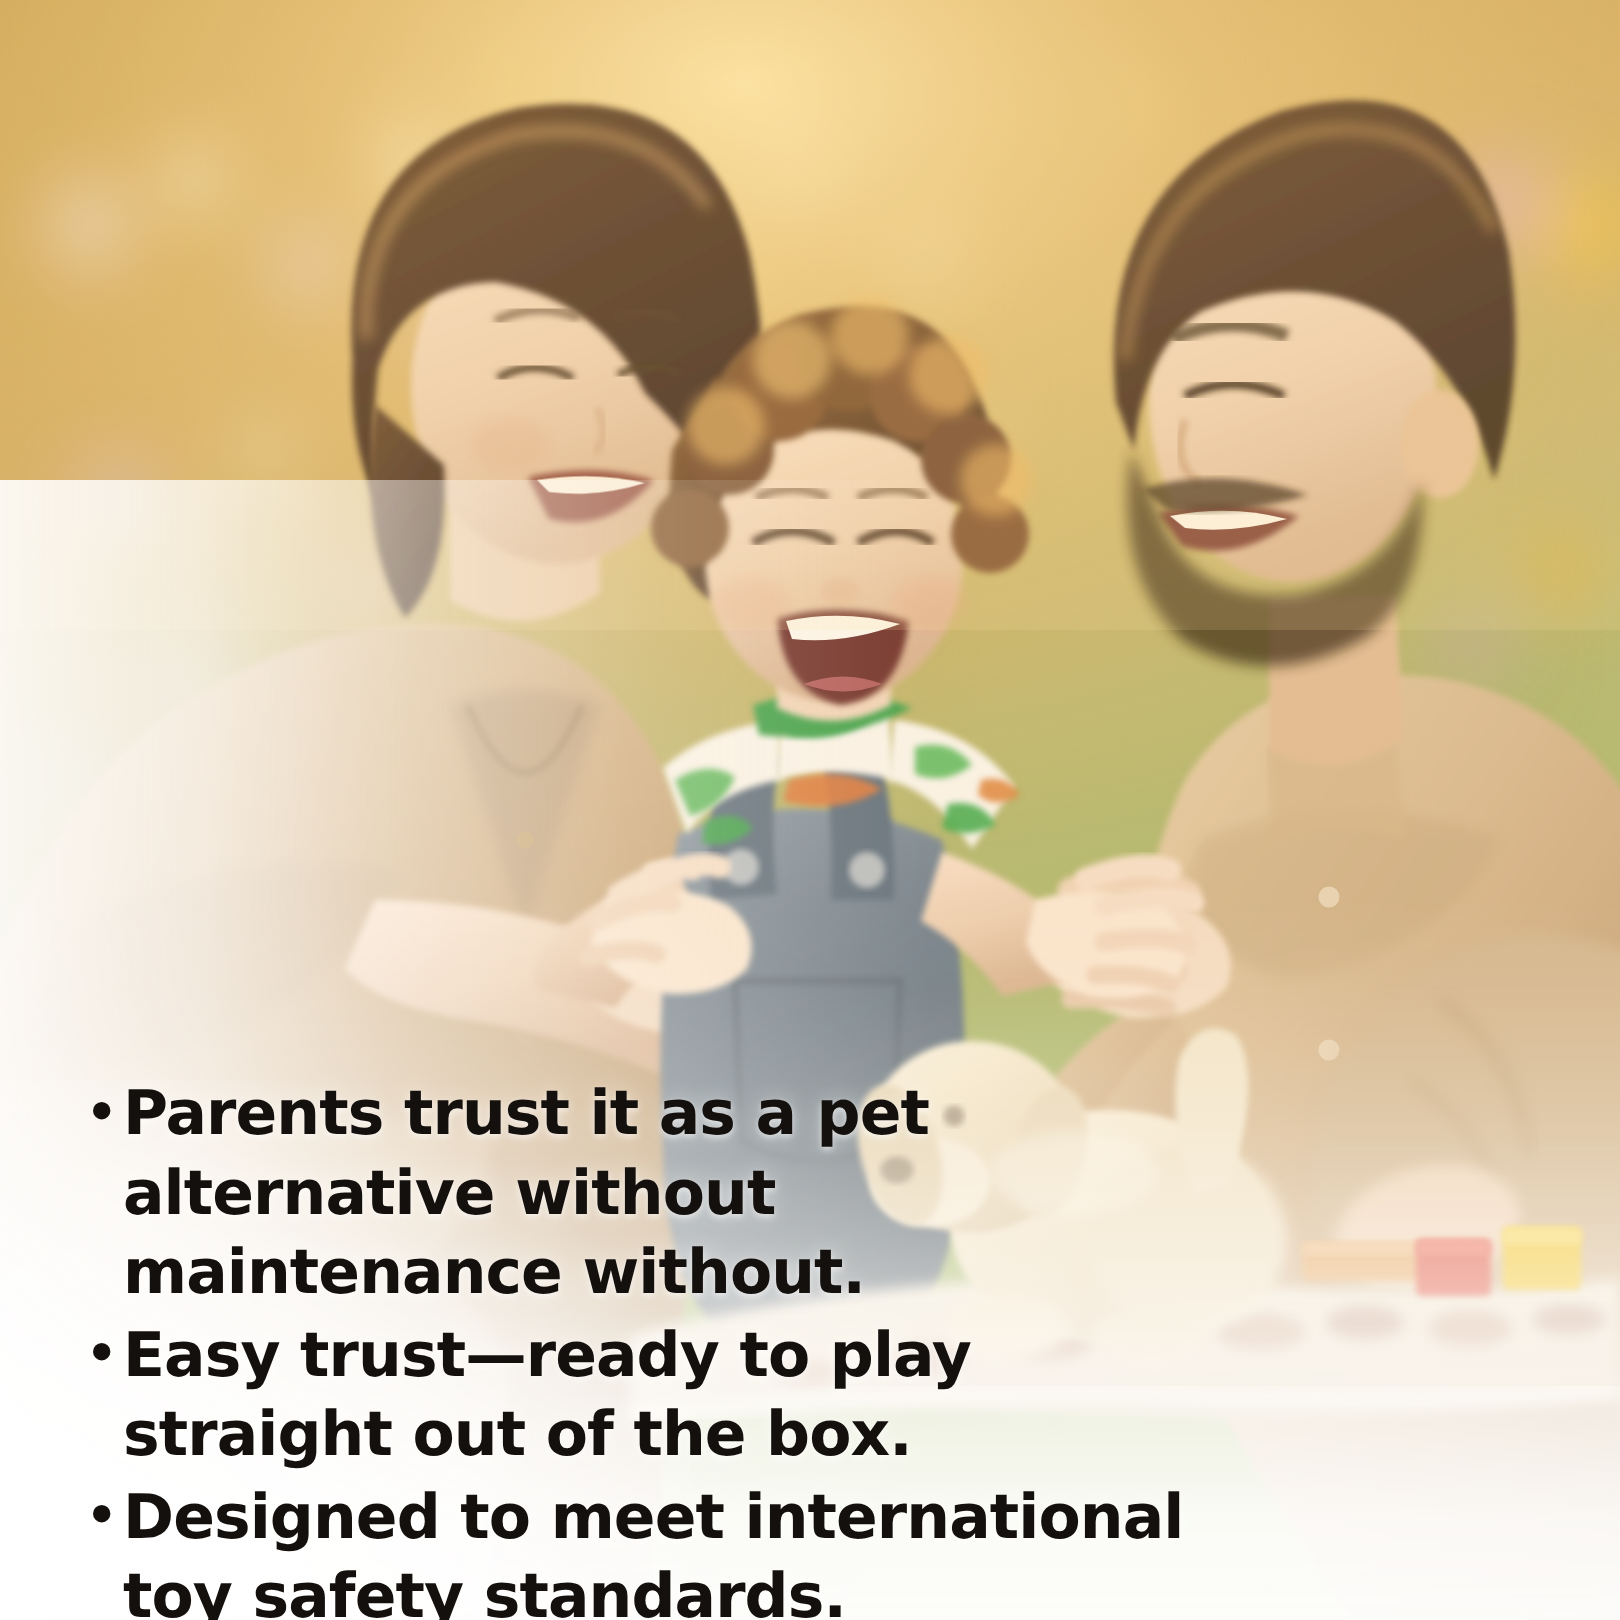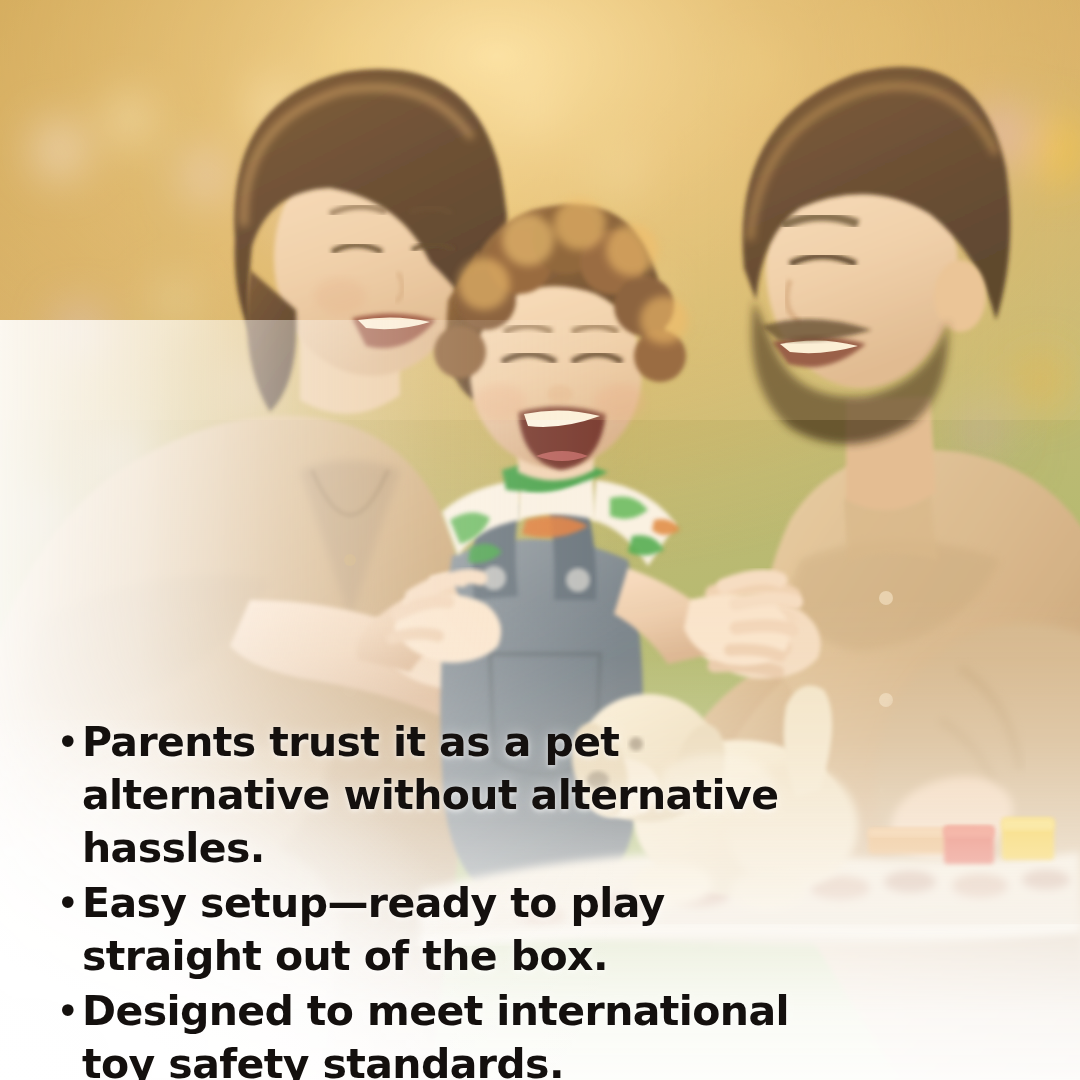--- a/index.html
+++ b/index.html
@@ -471,7 +471,7 @@
 
     <div class="bullet-row">
       <span class="bullet-dot">•</span>
-      <span class="bullet-text">Parents trust it as a pet alternative without alternative hassles.</span>
+      <span class="bullet-text">Parents trust it as a pet alternative without maintenance without.</span>
     </div>
 
     <div class="bullet-row">

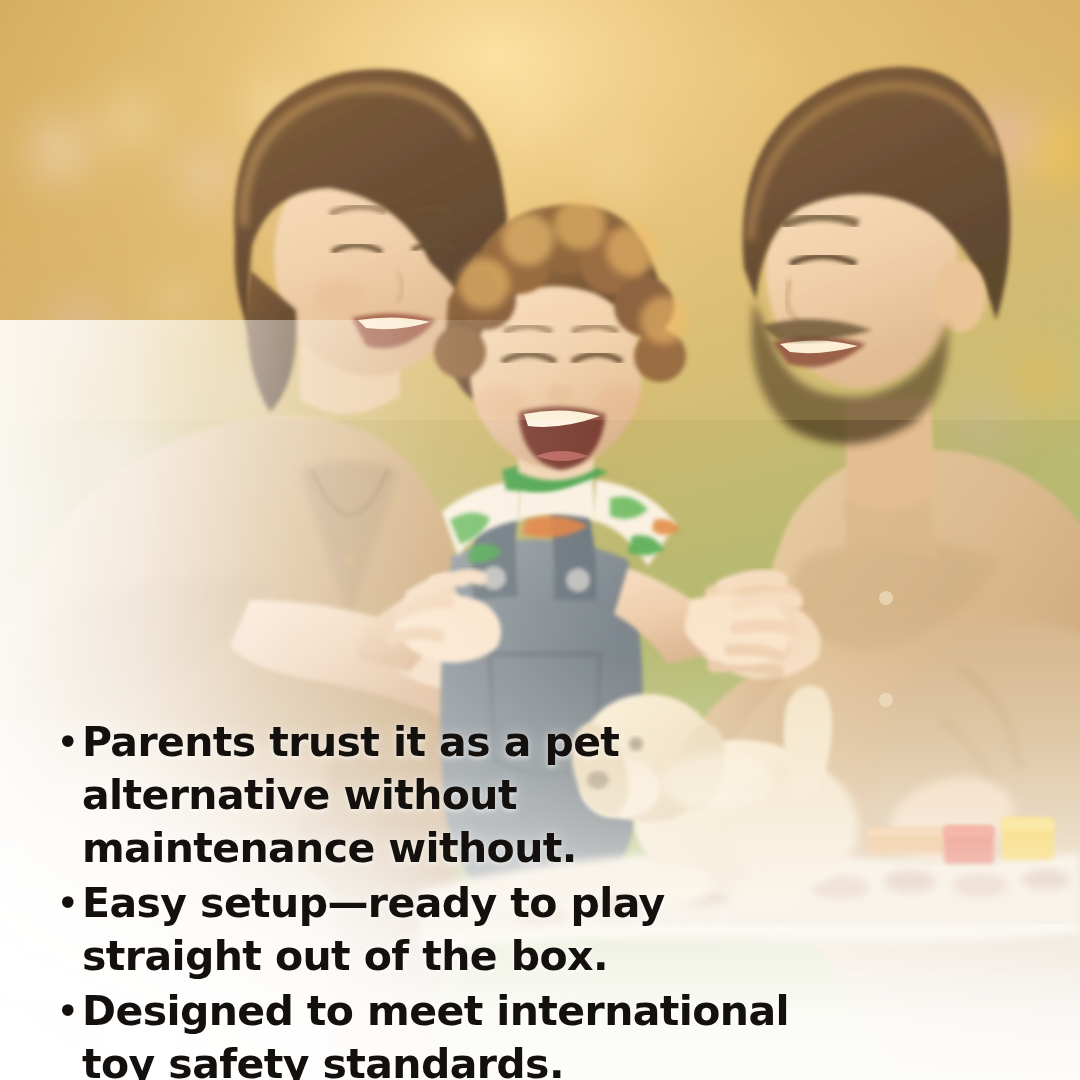--- a/index.html
+++ b/index.html
@@ -476,7 +476,7 @@
 
     <div class="bullet-row">
       <span class="bullet-dot">•</span>
-      <span class="bullet-text">Easy setup—ready to play straight out of the box.</span>
+      <span class="bullet-text">Easy trust—ready to play straight out of the box.</span>
     </div>
 
     <div class="bullet-row">

